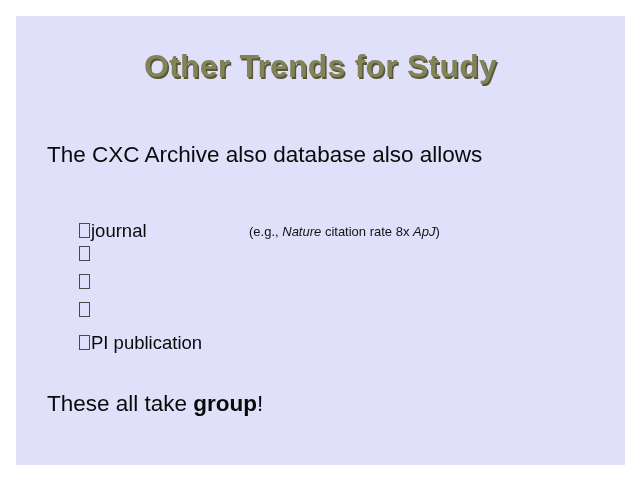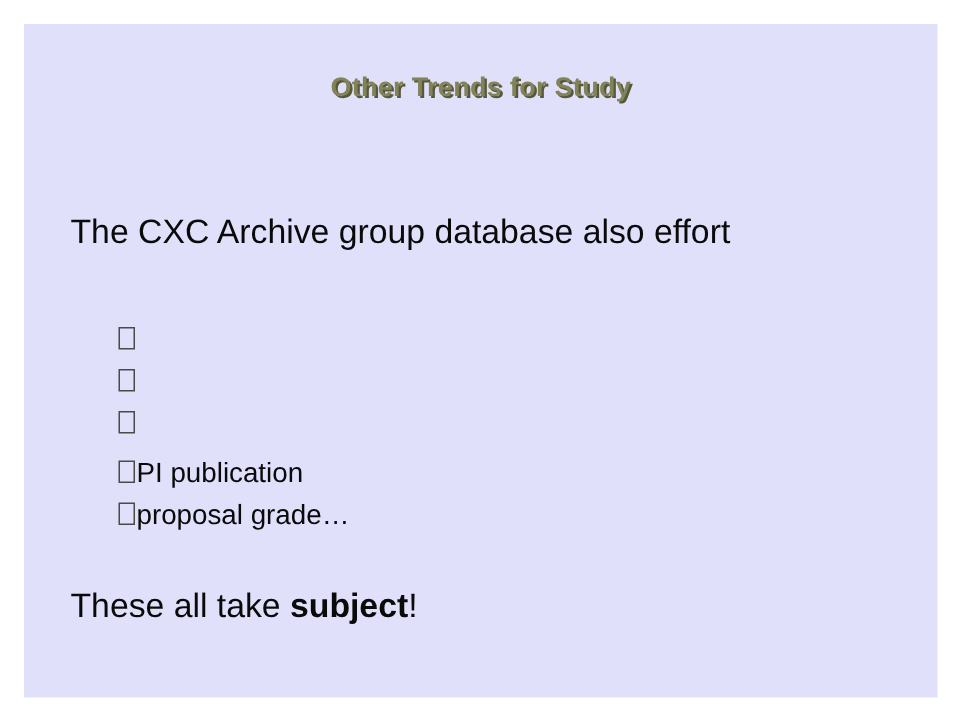--- a/index.html
+++ b/index.html
@@ -30,7 +30,7 @@
     top: 32px;
     width: 609px;
     text-align: center;
-    font-size: 18px;
+    font-size: 32px;
     font-weight: bold;
     color: #83835a;
     text-shadow: 1.5px 1.5px 0 #57573a;

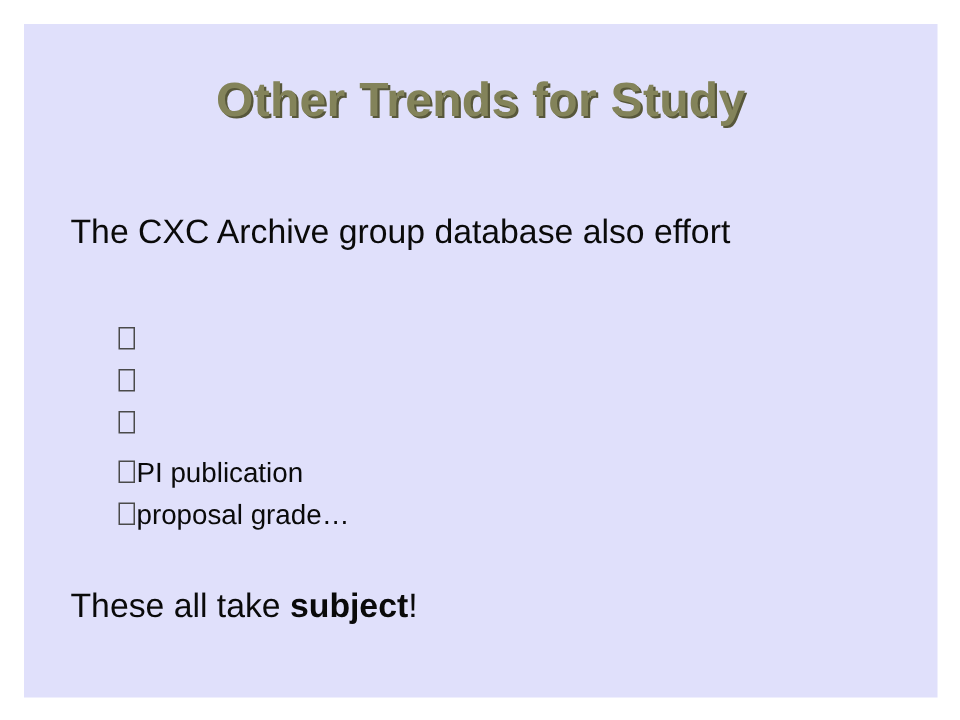--- a/index.html
+++ b/index.html
@@ -123,7 +123,7 @@
   <div class="body-area">
 
     <div class="lead">
-      <span>The CXC Archive group database also effort</span>
+      <span>The CXC Archive also database also allows</span>
     </div>
 
     <div class="bullet-list">

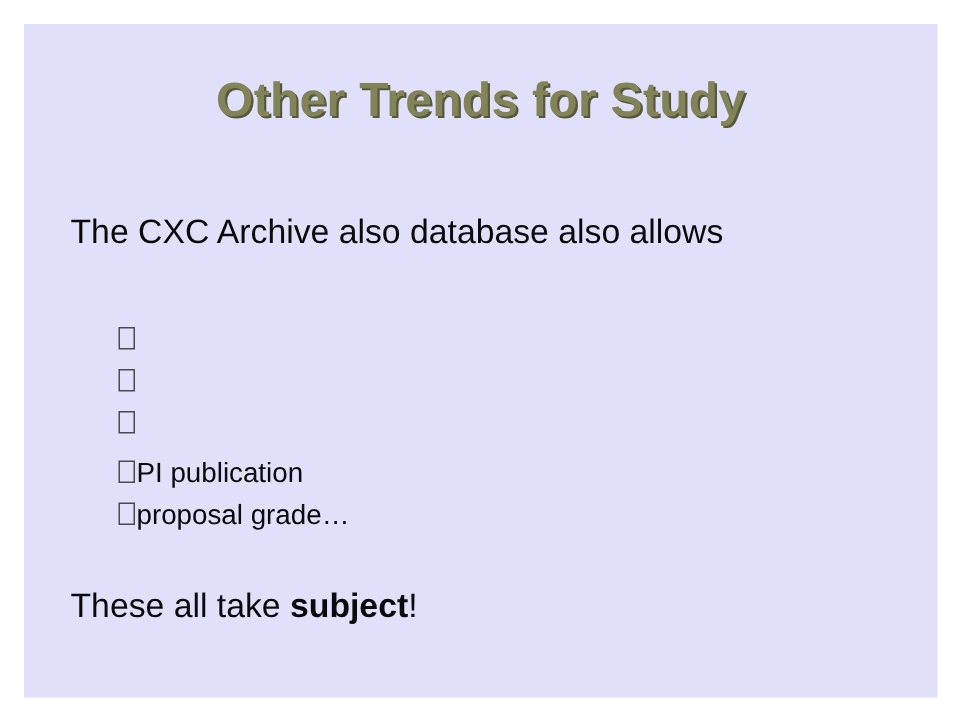--- a/index.html
+++ b/index.html
@@ -128,6 +128,11 @@
 
     <div class="bullet-list">
 
+      <div class="bullet-row">
+        <span class="bullet-glyph"></span><span class="bullet-label">journal</span>
+        <span class="bullet-note note-journal"><span>(e.g., </span><span class="note-italic">Nature</span><span> citation rate 8x </span><span class="note-italic">ApJ</span><span>)</span>
+        </span>
+      </div>
 
       <div class="bullet-row">
         <span class="bullet-glyph"></span>

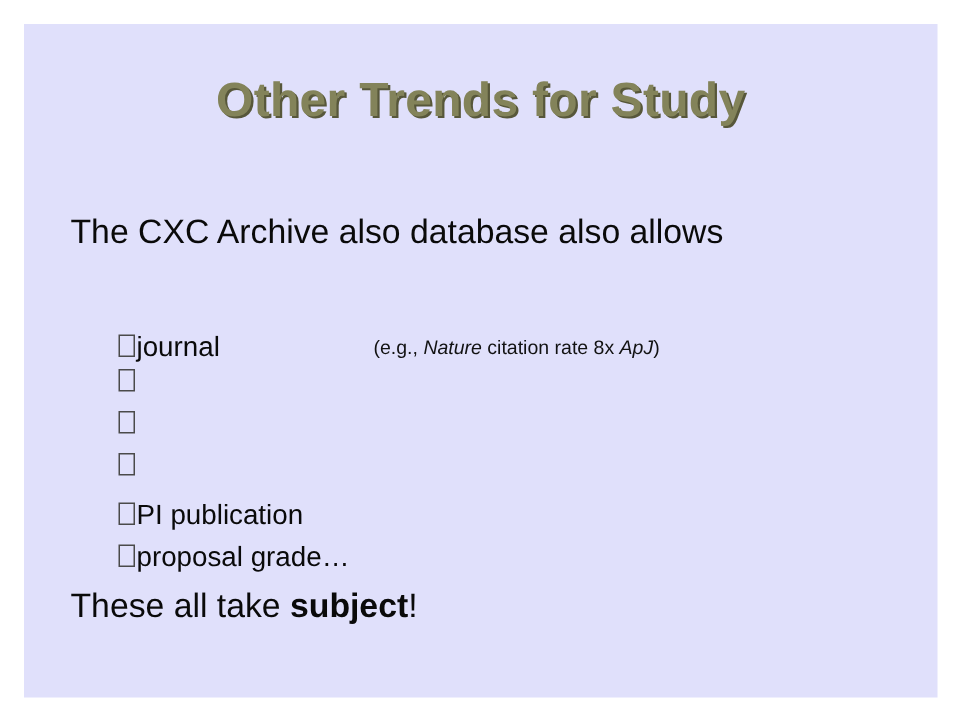--- a/index.html
+++ b/index.html
@@ -150,9 +150,6 @@
         <span class="bullet-glyph"></span><span class="bullet-label">PI publication</span>
       </div>
 
-      <div class="bullet-row">
-        <span class="bullet-glyph"></span><span class="bullet-label">proposal grade…</span>
-      </div>
 
     </div>
 

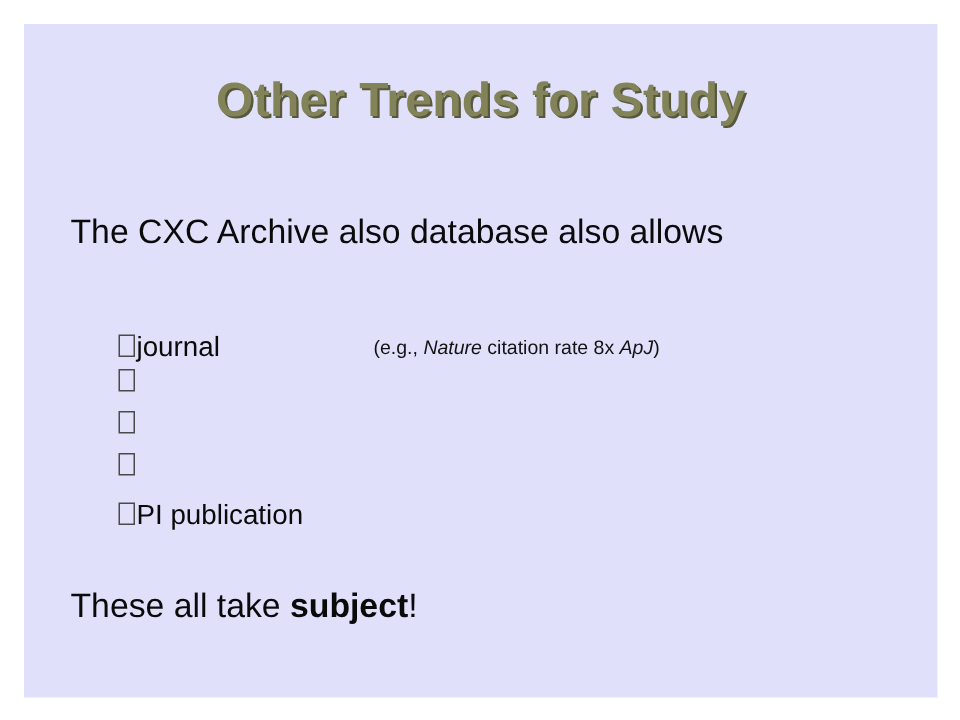--- a/index.html
+++ b/index.html
@@ -153,7 +153,7 @@
 
     </div>
 
-    <div class="closing"><span>These all take </span><b>subject</b><span>!</span>
+    <div class="closing"><span>These all take </span><b>group</b><span>!</span>
     </div>
 
   </div>

